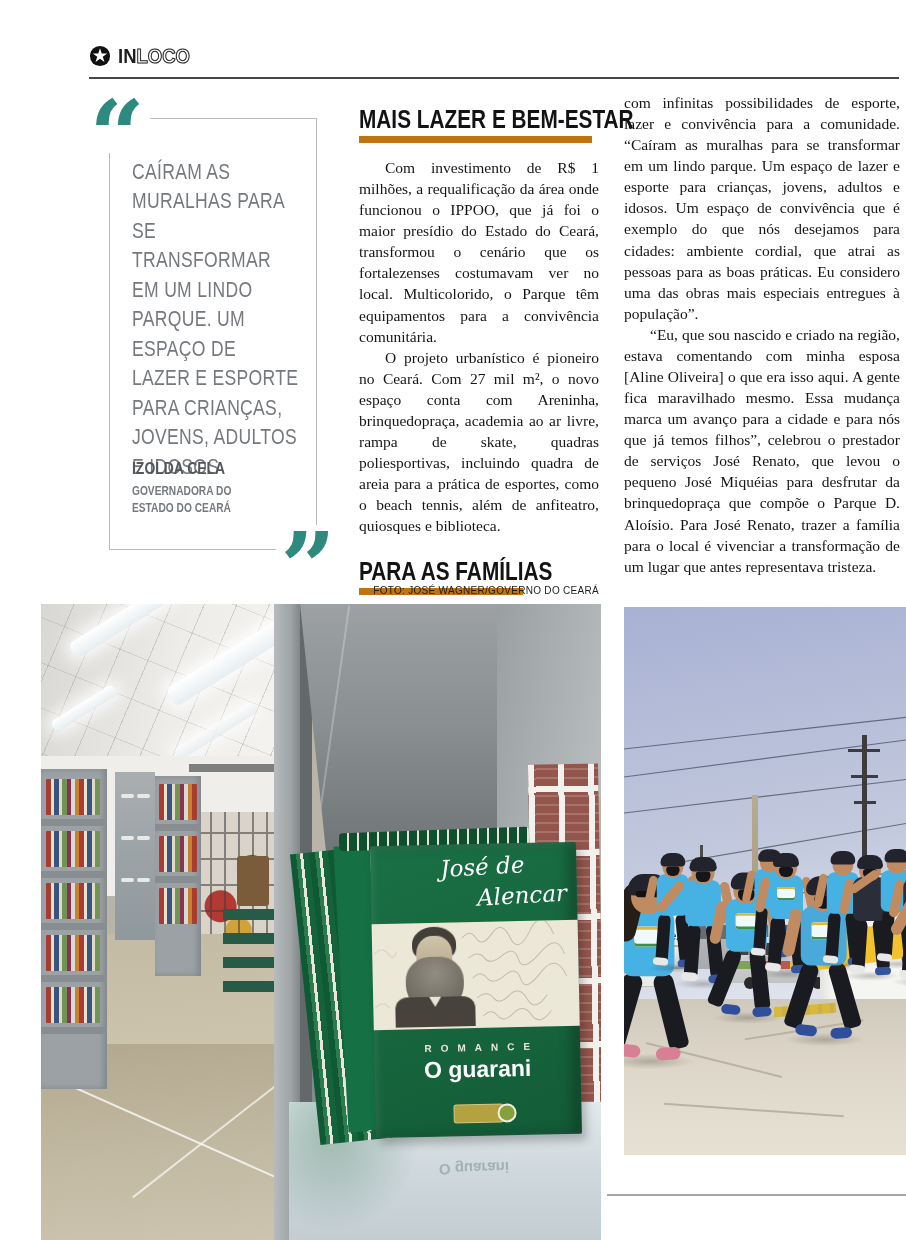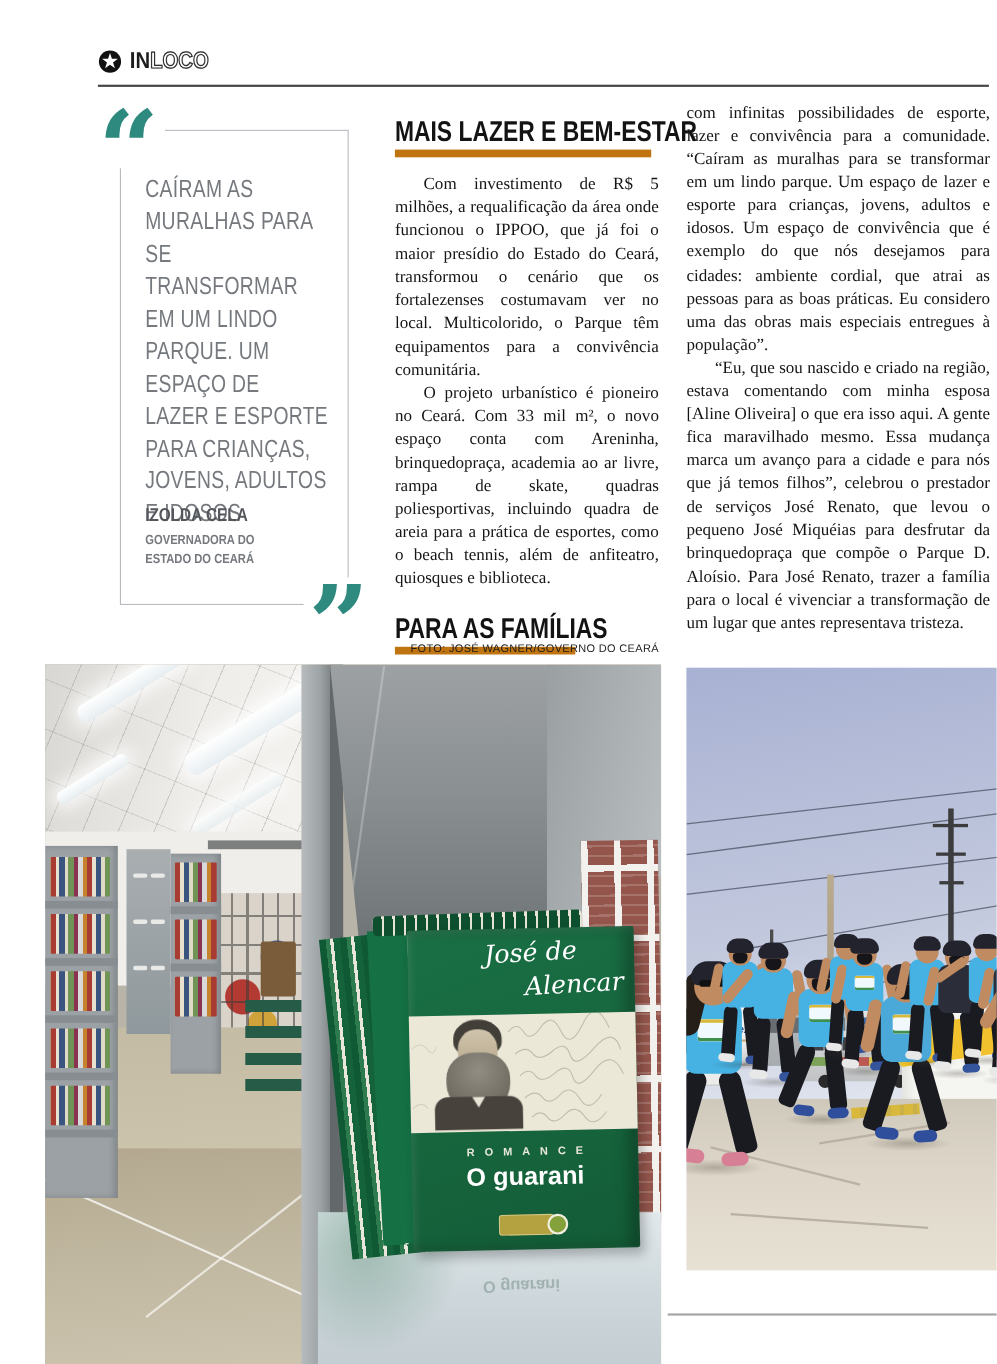--- a/index.html
+++ b/index.html
@@ -278,7 +278,7 @@
   <div class="col-mid">
     <h2 class="section-heading">MAIS LAZER E BEM-ESTAR</h2>
     <div class="heading-bar bar1" style="background:#BF7410"></div>
-    <p class="body-p indent mt">Com investimento de R$ 5 milhões, a requalificação da área onde funcionou o IPPOO, que já foi o maior presídio do Estado do Ceará, transformou o cenário que os fortalezenses costumavam ver no local. Multicolorido, o Parque têm equipamentos para a convivência comunitária.</p>
+    <p class="body-p indent mt">Com investimento de R$ 1 milhões, a requalificação da área onde funcionou o IPPOO, que já foi o maior presídio do Estado do Ceará, transformou o cenário que os fortalezenses costumavam ver no local. Multicolorido, o Parque têm equipamentos para a convivência comunitária.</p>
     <p class="body-p indent">O projeto urbanístico é pioneiro no Ceará. Com 33 mil m², o novo espaço conta com Areninha, brinquedopraça, academia ao ar livre, rampa de skate, quadras poliesportivas, incluindo quadra de areia para a prática de esportes, como o beach tennis, além de anfiteatro, quiosques e biblioteca.</p>
     <h2 class="section-heading mt2">PARA AS FAMÍLIAS</h2>
     <div class="heading-bar bar2" style="background:#BF7410"></div>

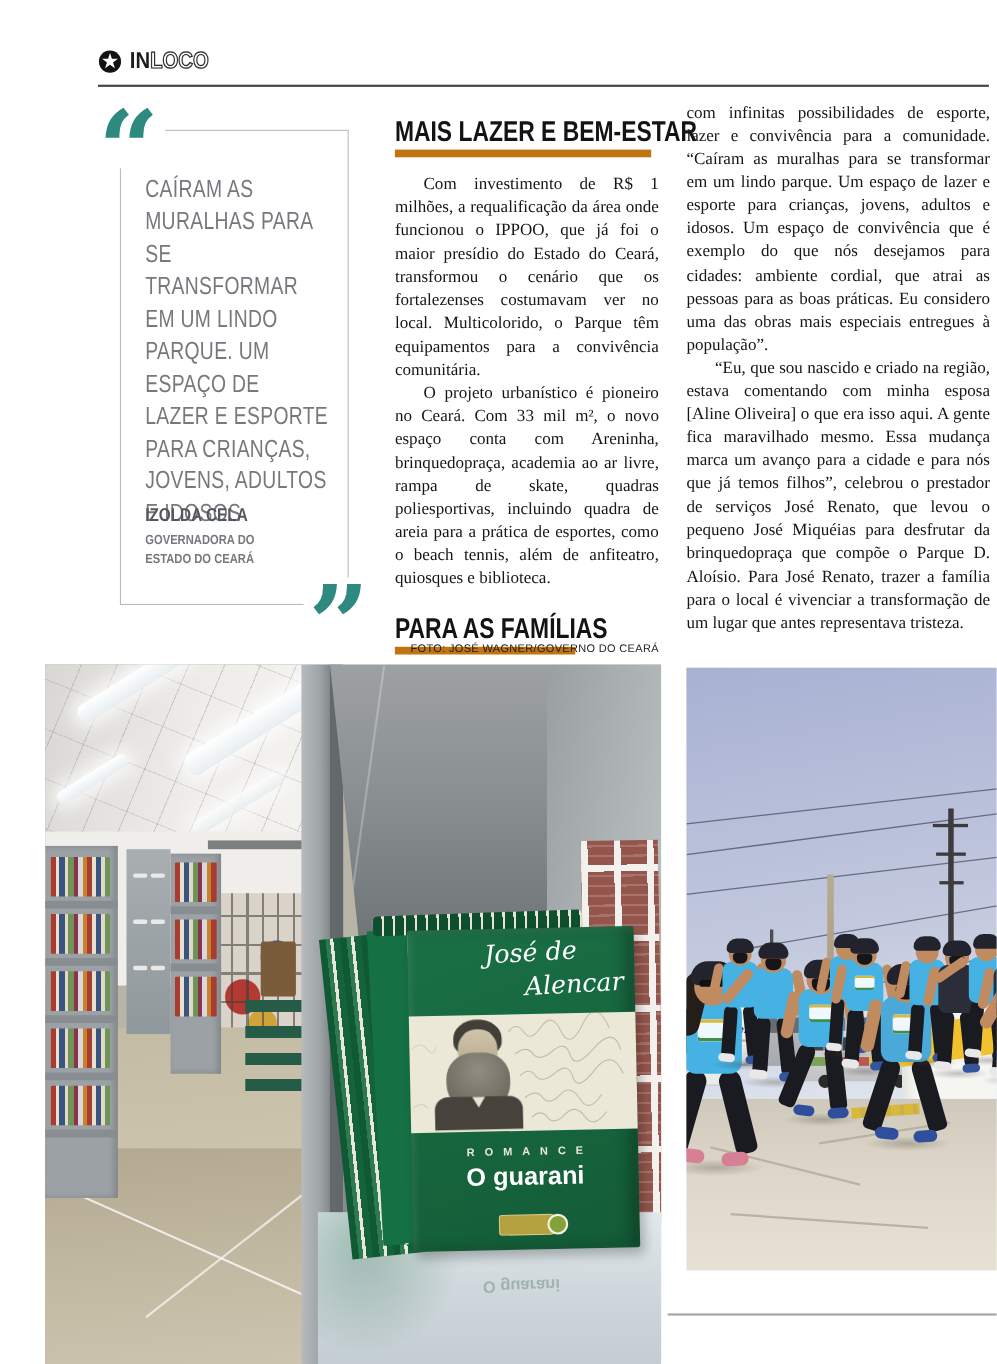--- a/index.html
+++ b/index.html
@@ -279,7 +279,7 @@
     <h2 class="section-heading">MAIS LAZER E BEM-ESTAR</h2>
     <div class="heading-bar bar1" style="background:#BF7410"></div>
     <p class="body-p indent mt">Com investimento de R$ 1 milhões, a requalificação da área onde funcionou o IPPOO, que já foi o maior presídio do Estado do Ceará, transformou o cenário que os fortalezenses costumavam ver no local. Multicolorido, o Parque têm equipamentos para a convivência comunitária.</p>
-    <p class="body-p indent">O projeto urbanístico é pioneiro no Ceará. Com 33 mil m², o novo espaço conta com Areninha, brinquedopraça, academia ao ar livre, rampa de skate, quadras poliesportivas, incluindo quadra de areia para a prática de esportes, como o beach tennis, além de anfiteatro, quiosques e biblioteca.</p>
+    <p class="body-p indent">O projeto urbanístico é pioneiro no Ceará. Com 27 mil m², o novo espaço conta com Areninha, brinquedopraça, academia ao ar livre, rampa de skate, quadras poliesportivas, incluindo quadra de areia para a prática de esportes, como o beach tennis, além de anfiteatro, quiosques e biblioteca.</p>
     <h2 class="section-heading mt2">PARA AS FAMÍLIAS</h2>
     <div class="heading-bar bar2" style="background:#BF7410"></div>
     <p class="body-p indent mt">A governadora Izolda Cela destacou que o Parque Dom Aloísio Lorscheider conta</p>

